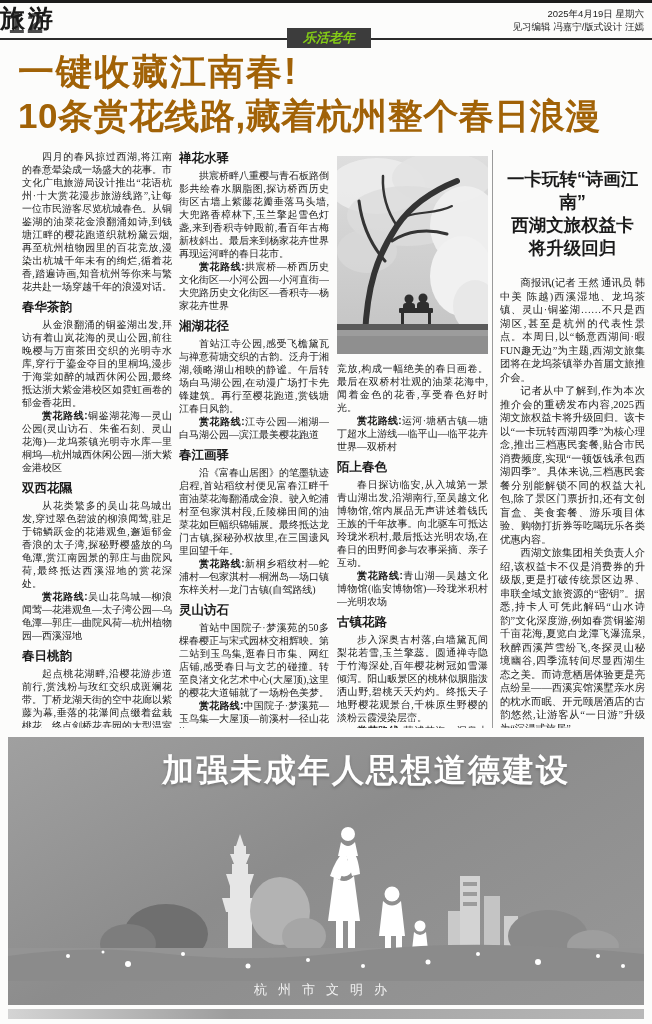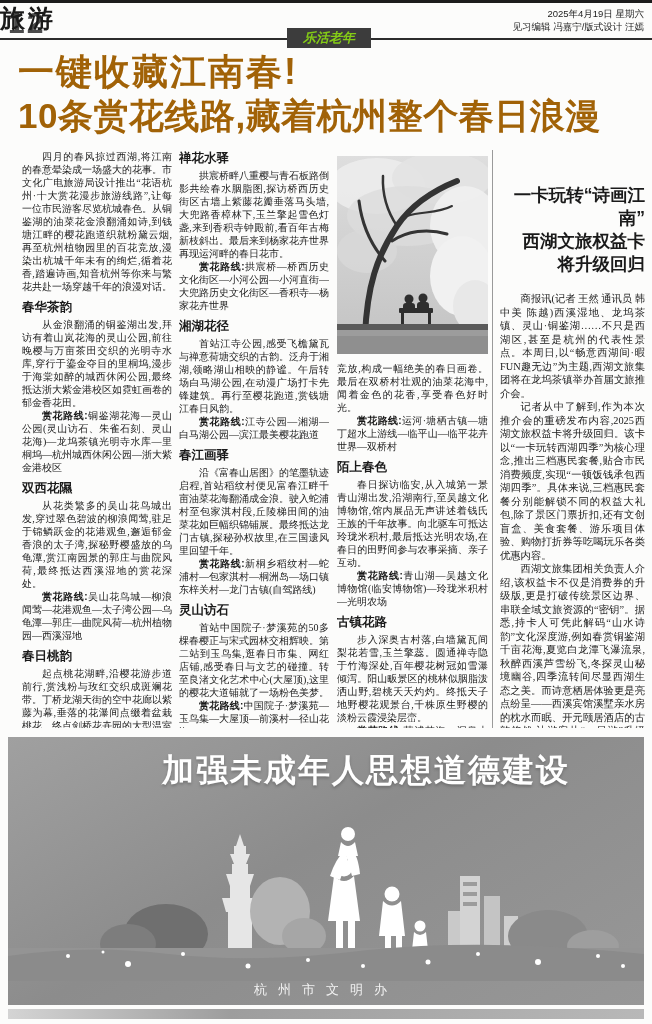--- a/index.html
+++ b/index.html
@@ -34,7 +34,7 @@
   .route .label{font-family:"Liberation Sans",sans-serif;font-weight:bold;}
   .photo{display:block;margin:6px 0 7px 0;}
   .s-title{font-family:"Liberation Sans",sans-serif;font-weight:bold;font-size:17.5px;
-           line-height:23px;margin:34px 0 16px 0;text-align:right;}
+           line-height:23px;margin:18px 0 16px 0;text-align:center;}
   .c4 p{font-size:10.3px;line-height:13.5px;}
   .banner{position:absolute;left:8px;top:737px;width:636px;height:268px;overflow:hidden;
           background:linear-gradient(150deg,#a0a0a0,#8c8c8c 45%,#979797);}

